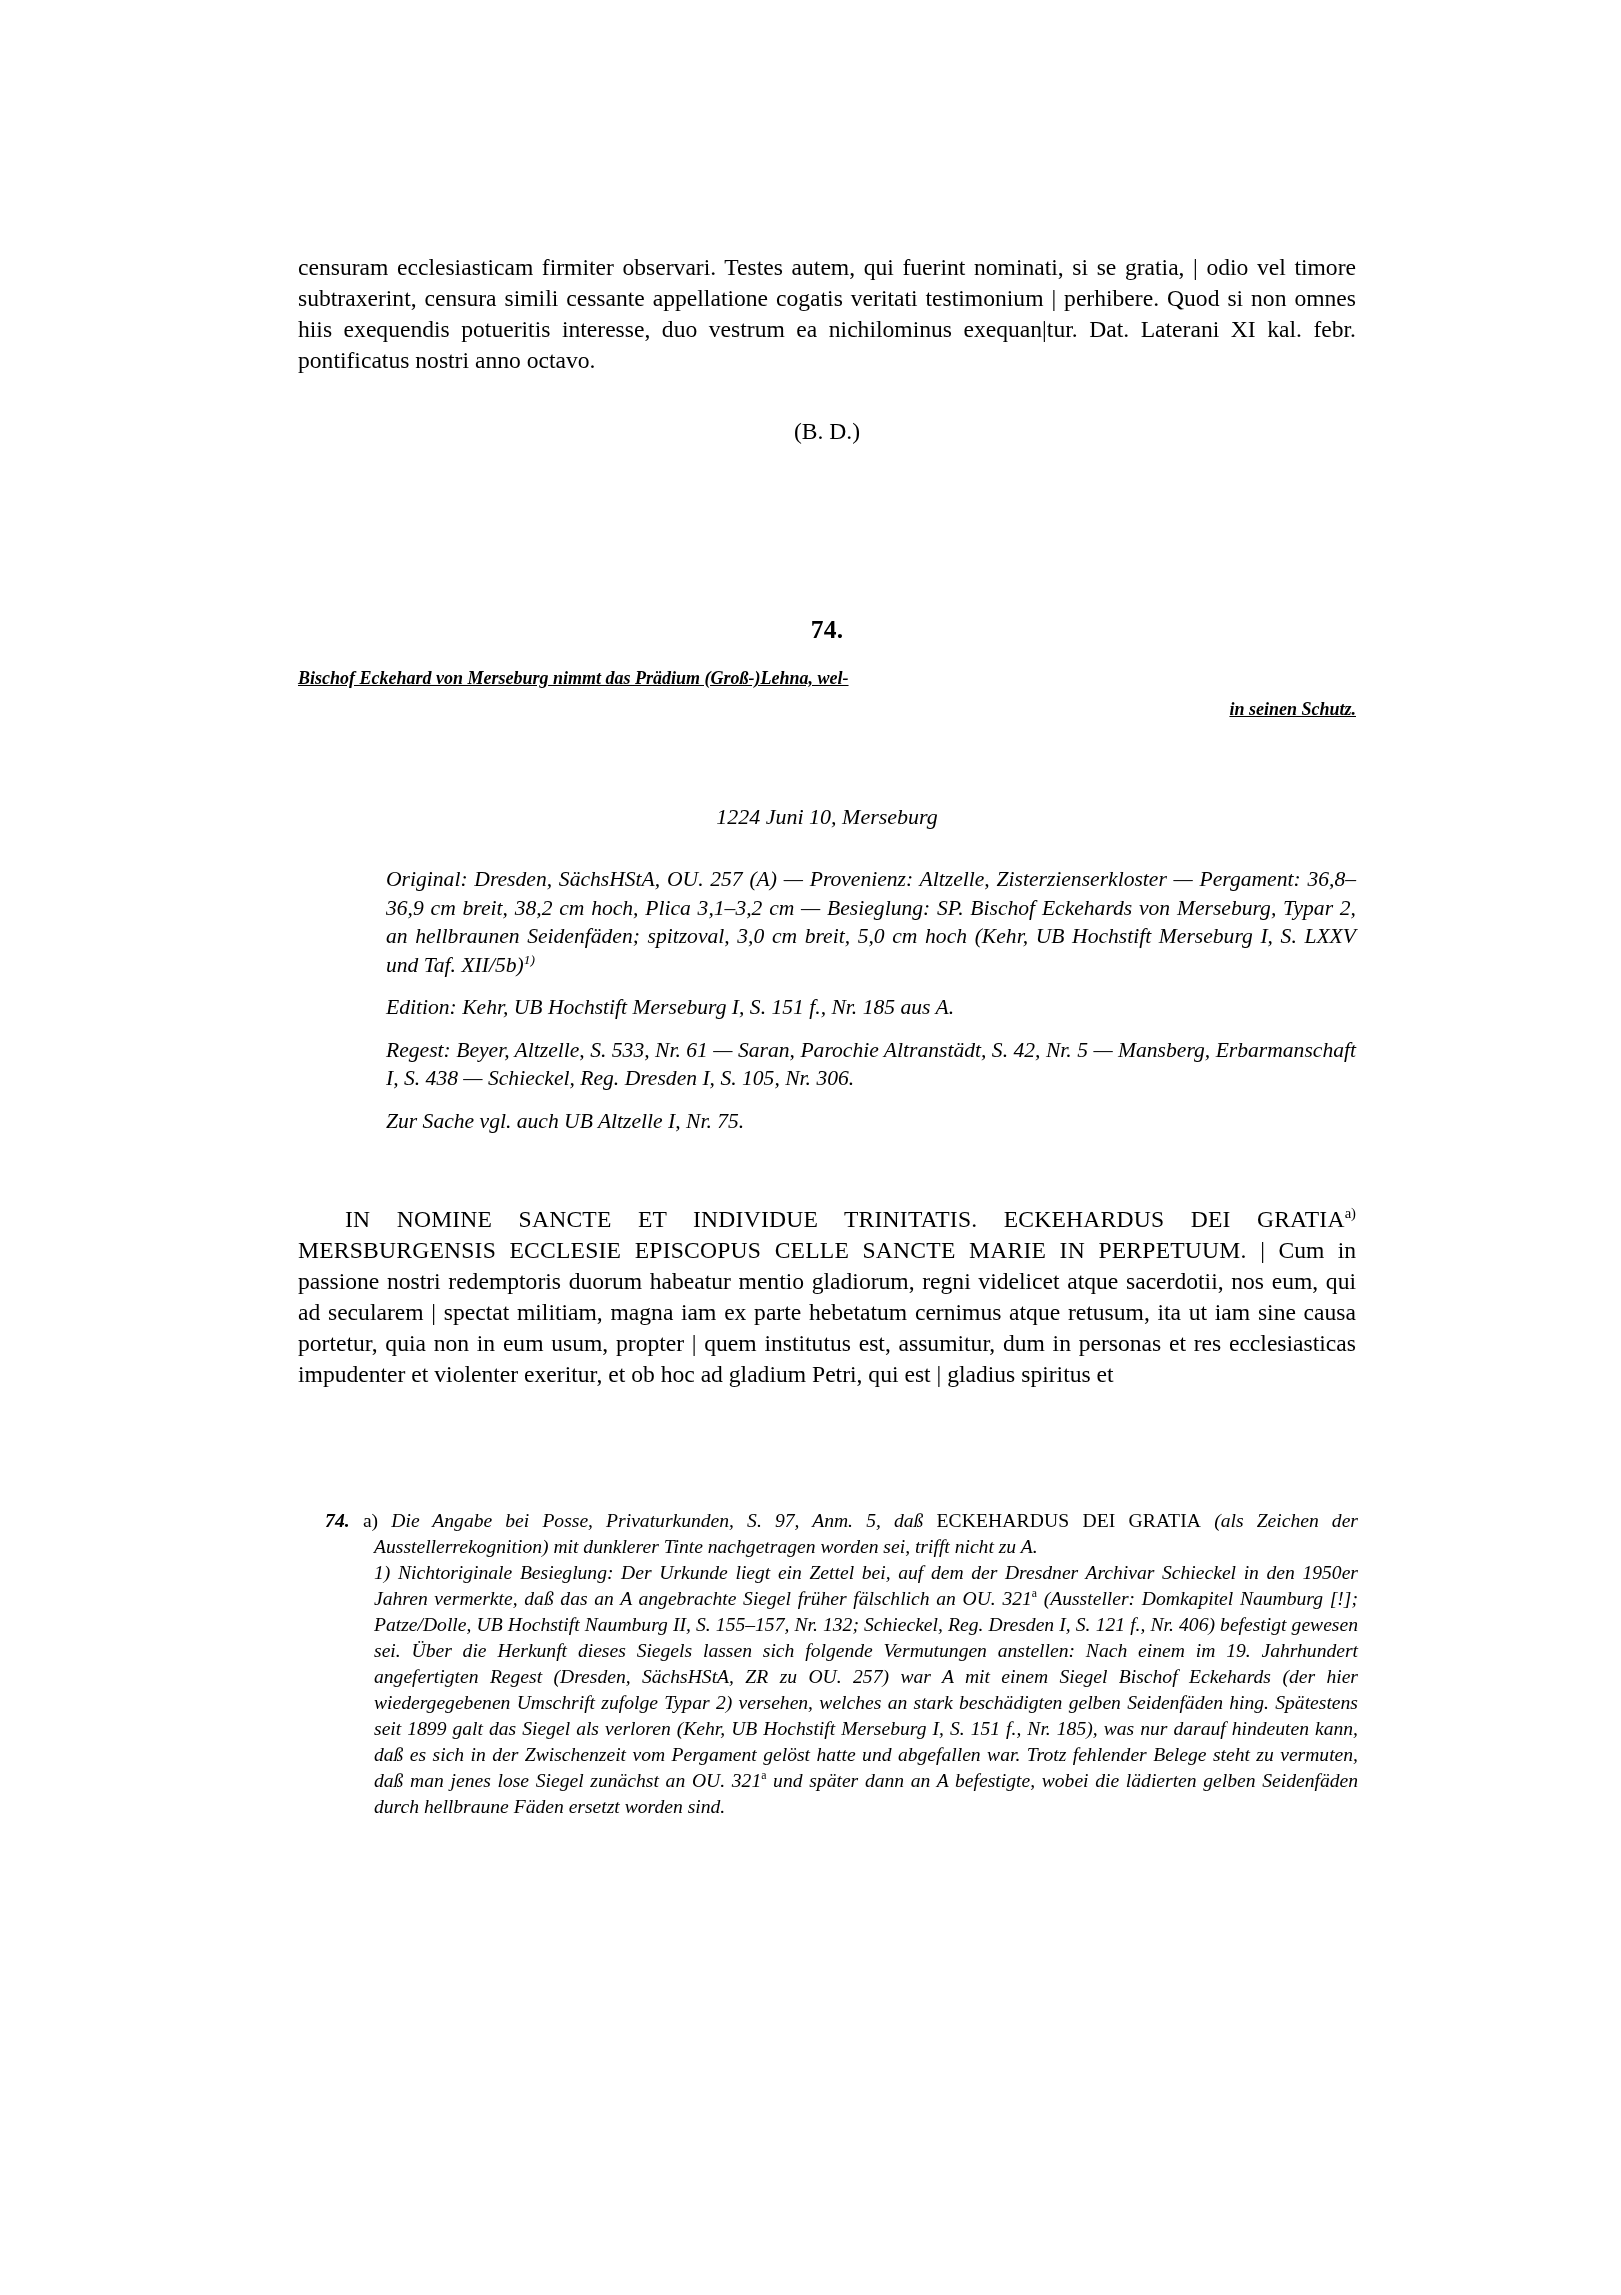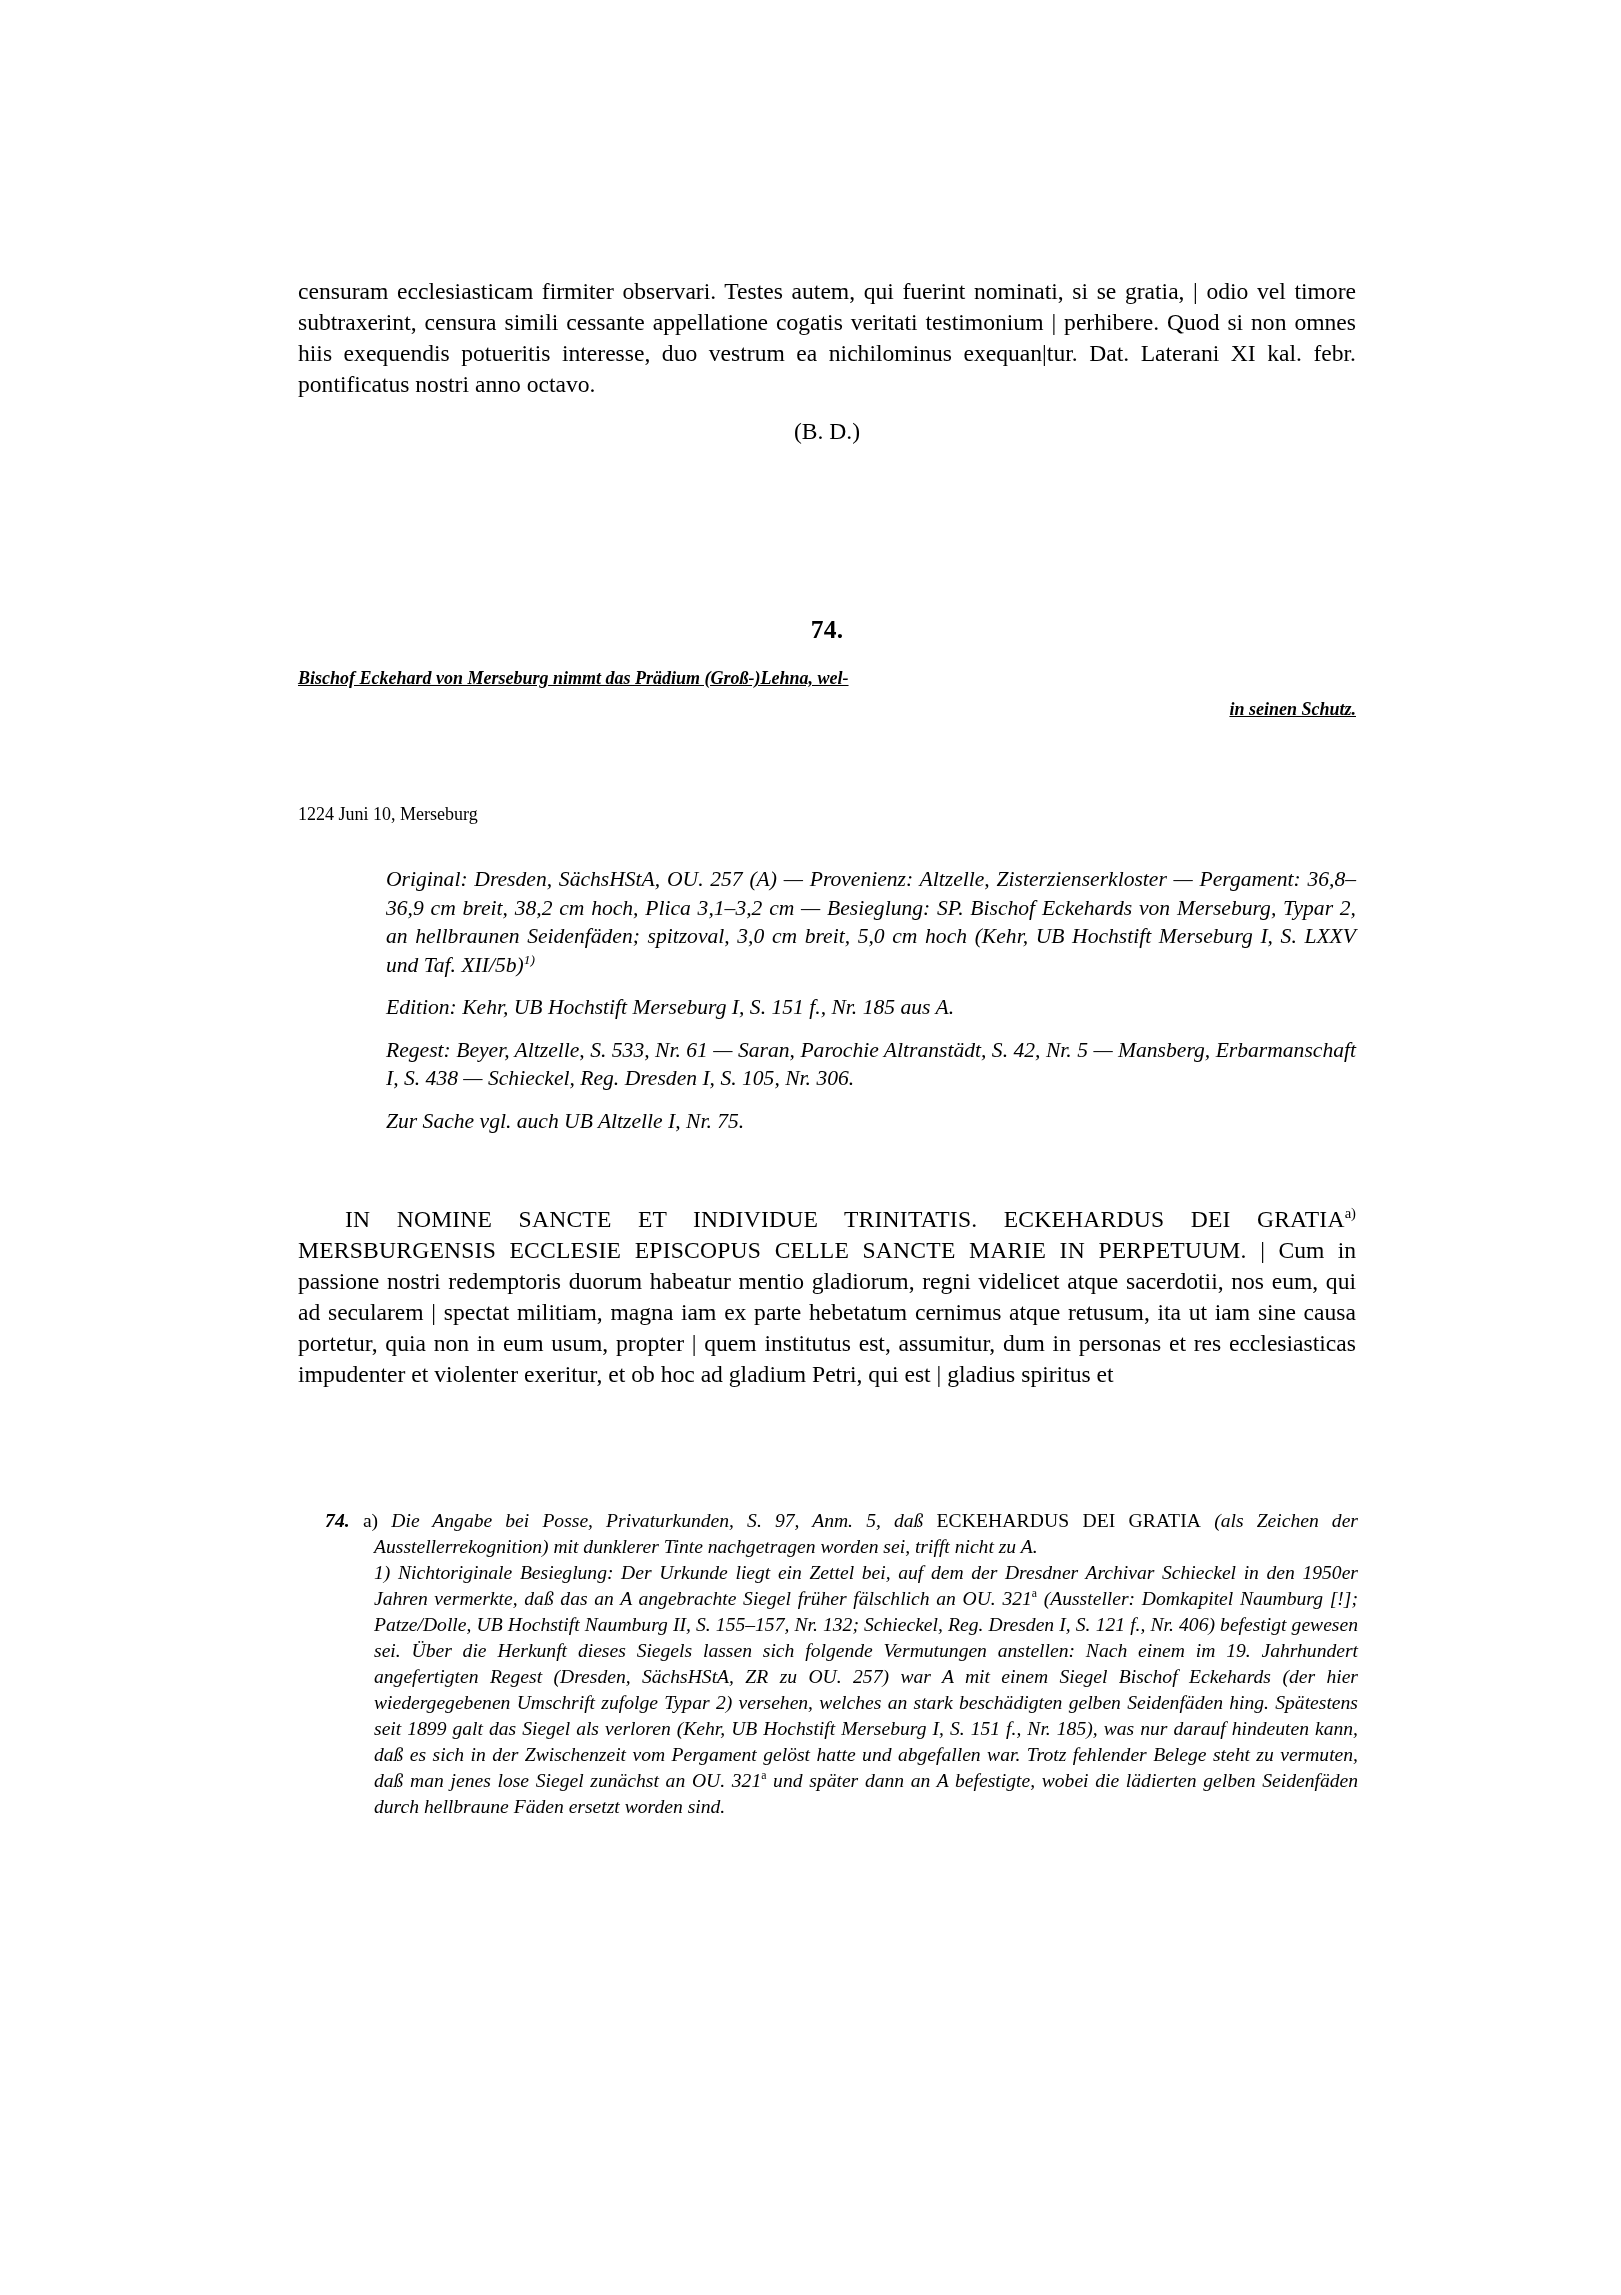--- a/index.html
+++ b/index.html
@@ -196,7 +196,7 @@
 <div class="page">
 
 
-  <div class="col body-par" style="top:276px;">
+  <div class="col body-par" style="top:252px;">
     <p>censuram ecclesiasticam firmiter observari. Testes autem, qui fuerint nominati, si se gratia, | odio vel timore subtraxerint, censura simili cessante appellatione cogatis veritati testimonium | perhibere. Quod si non omnes hiis exequendis potueritis interesse, duo vestrum ea nichilominus exequan|tur. Dat. Laterani XI kal. febr. pontificatus nostri anno octavo.</p>
   </div>
 

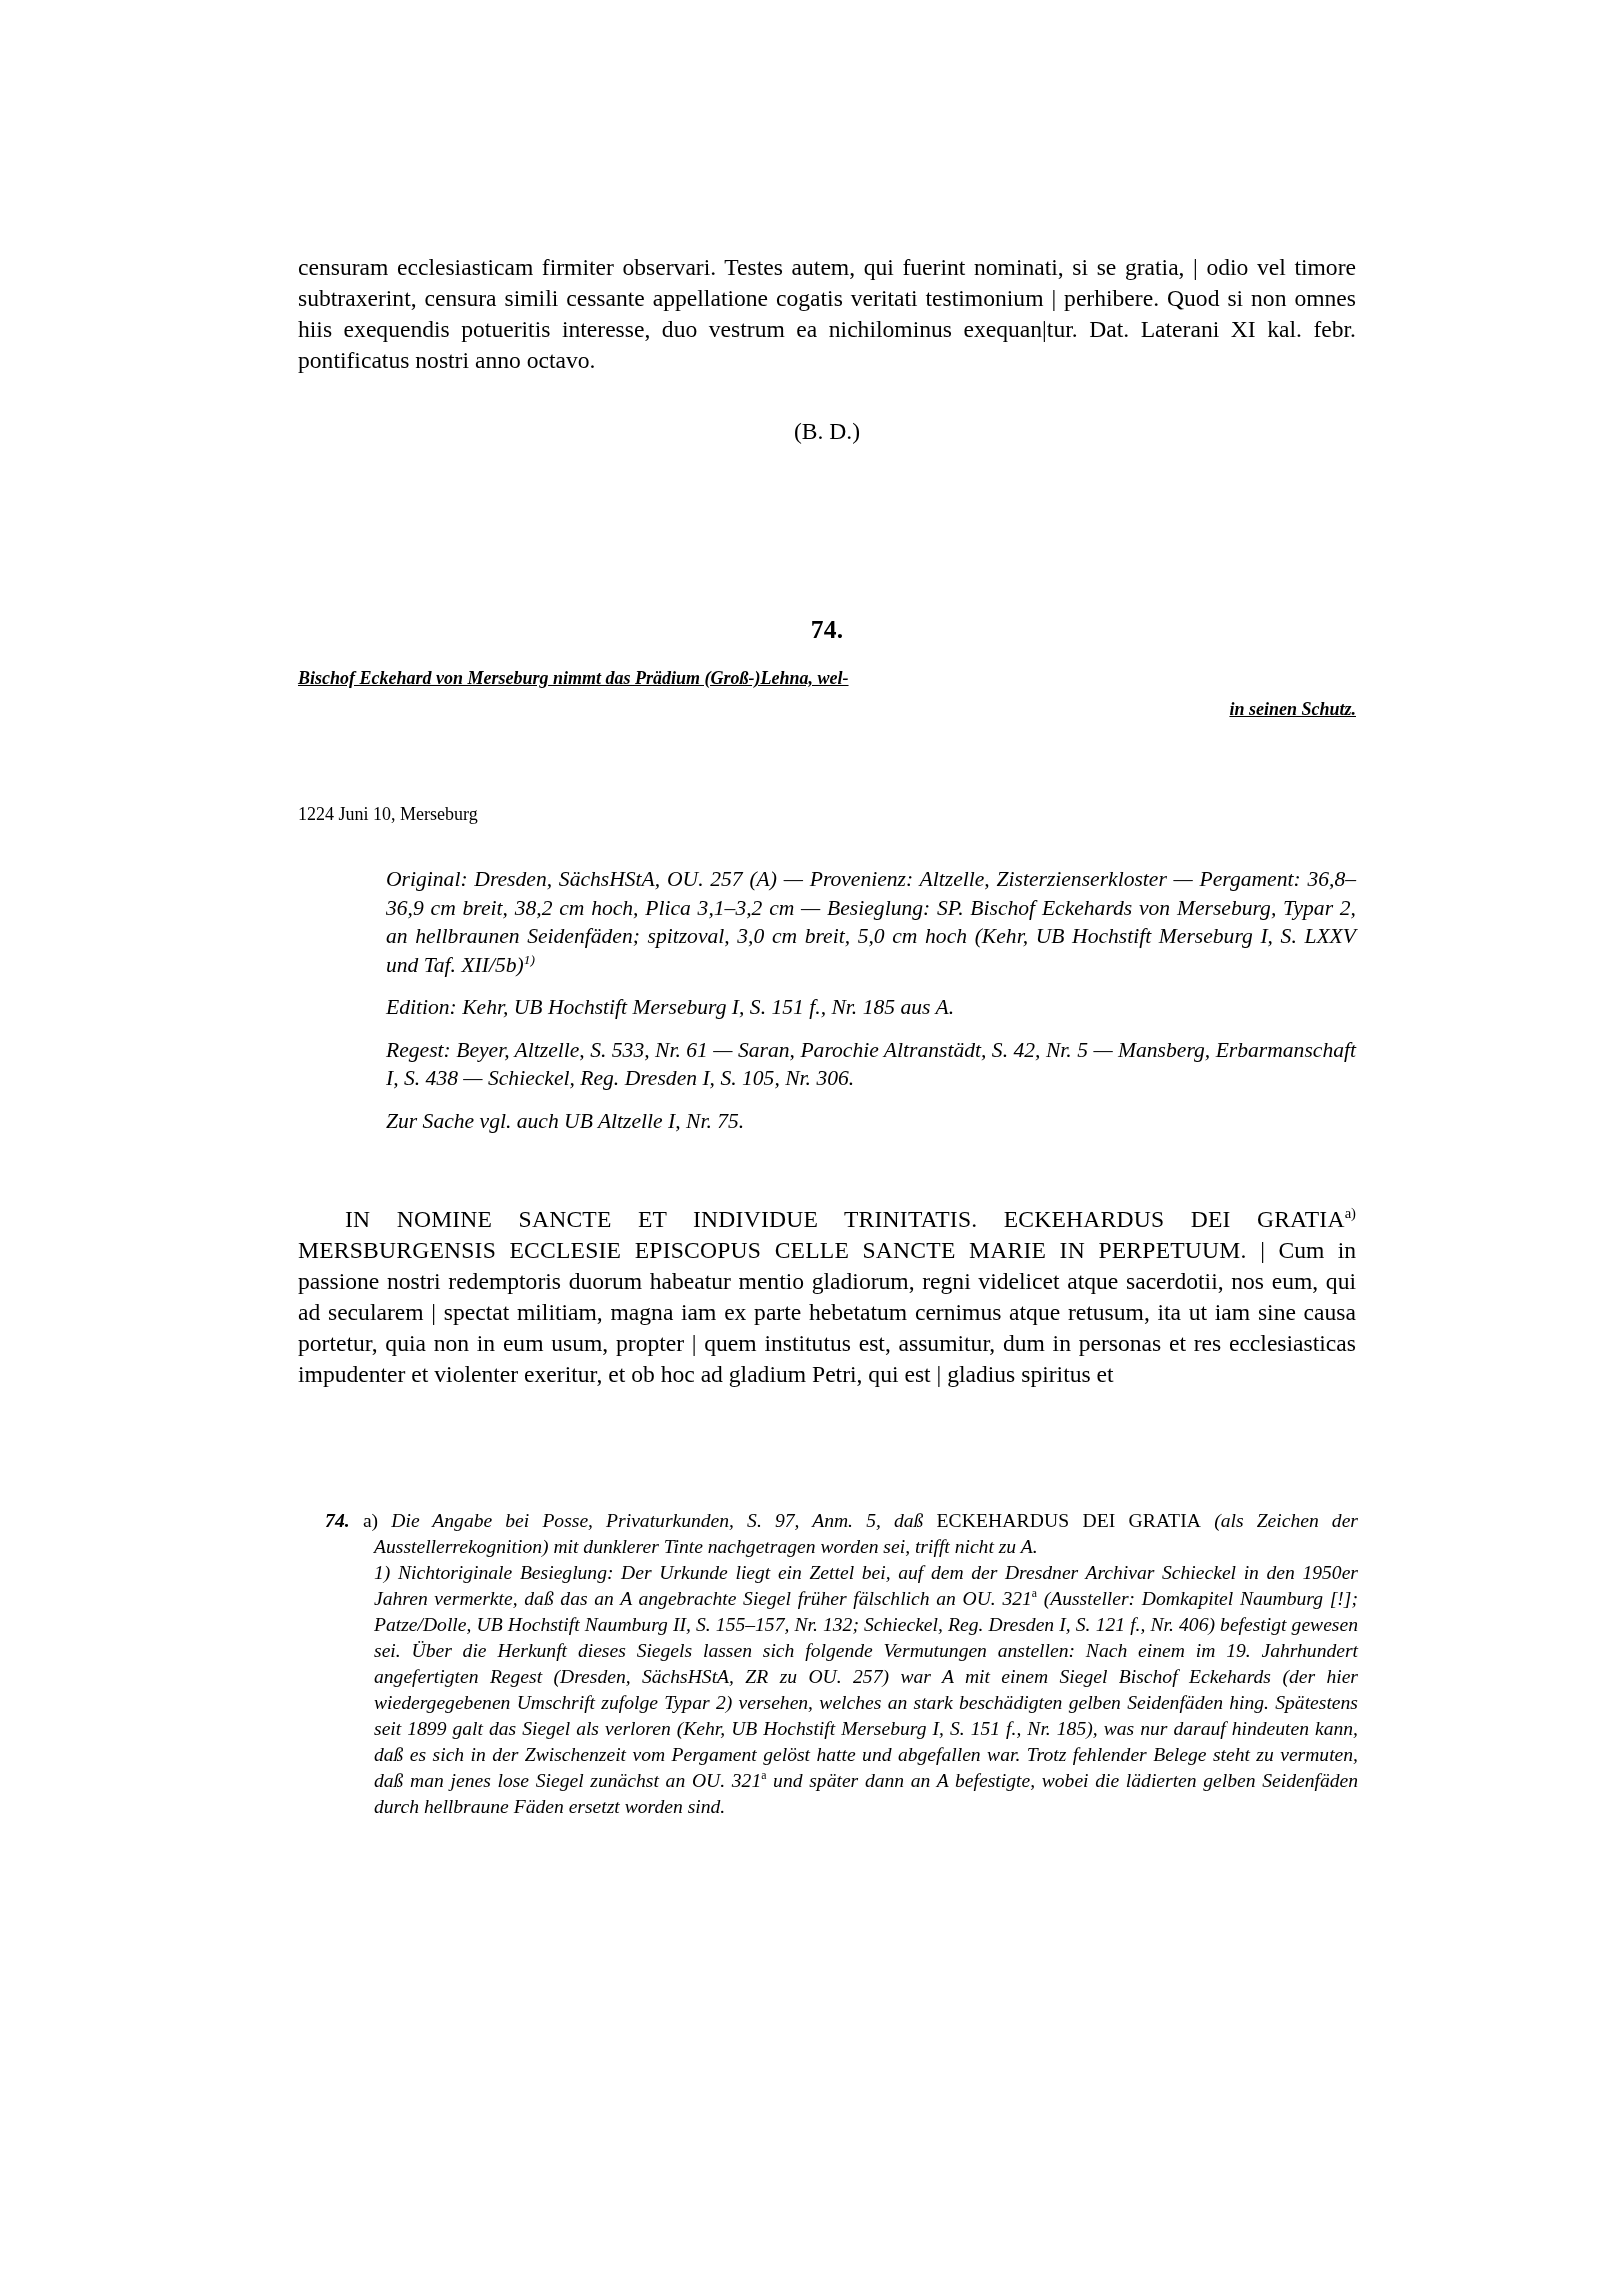--- a/index.html
+++ b/index.html
@@ -104,8 +104,9 @@
     left: 298px;
     width: 1058px;
     top: 804px;
-    text-align: left;
-    font-size: 18px;
+    text-align: center;
+    font-style: italic;
+    font-size: 22px;
   }
 
   

